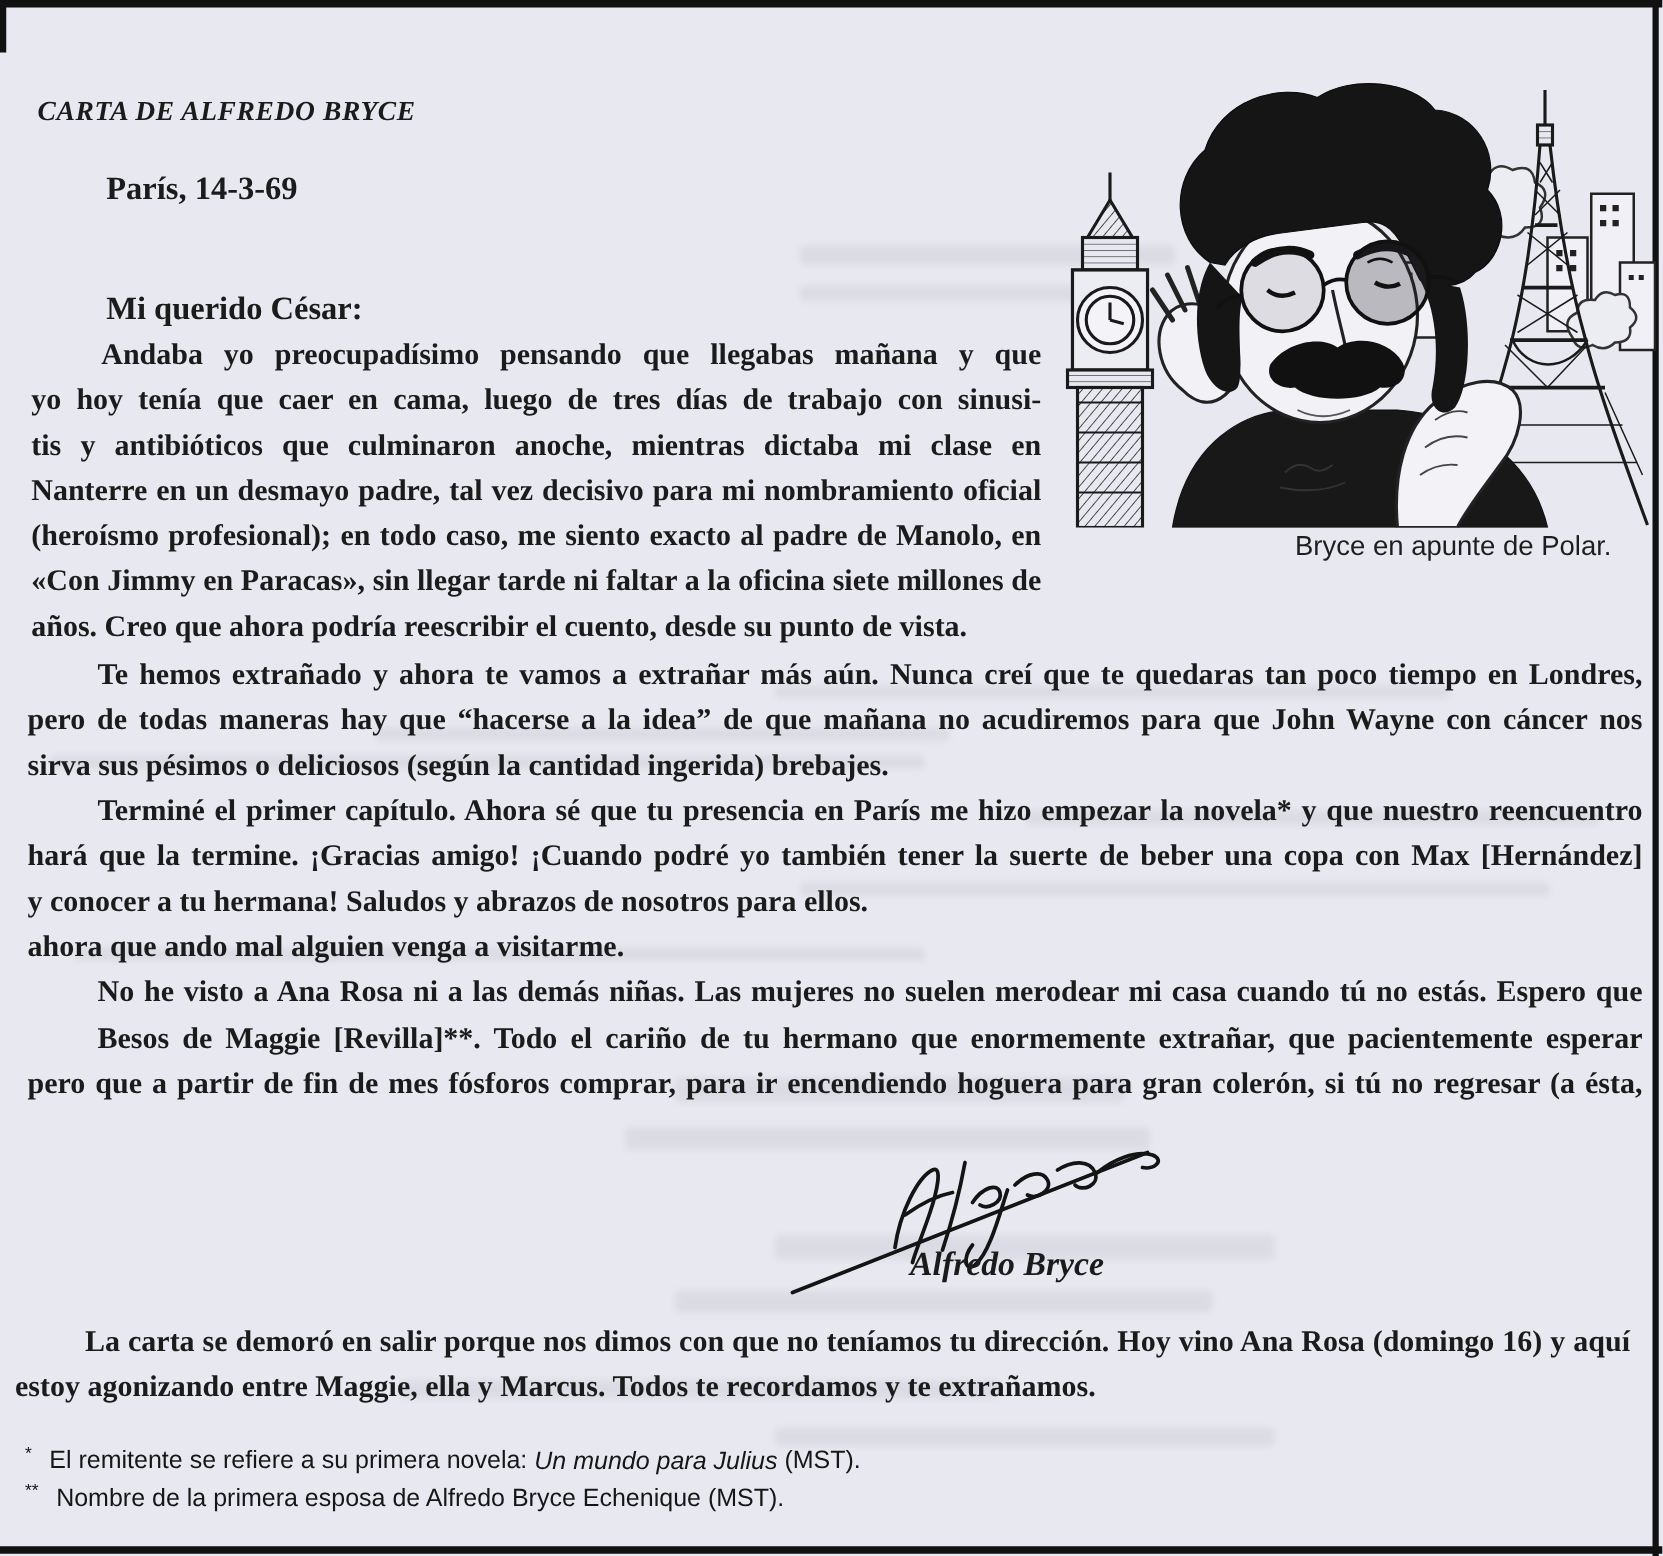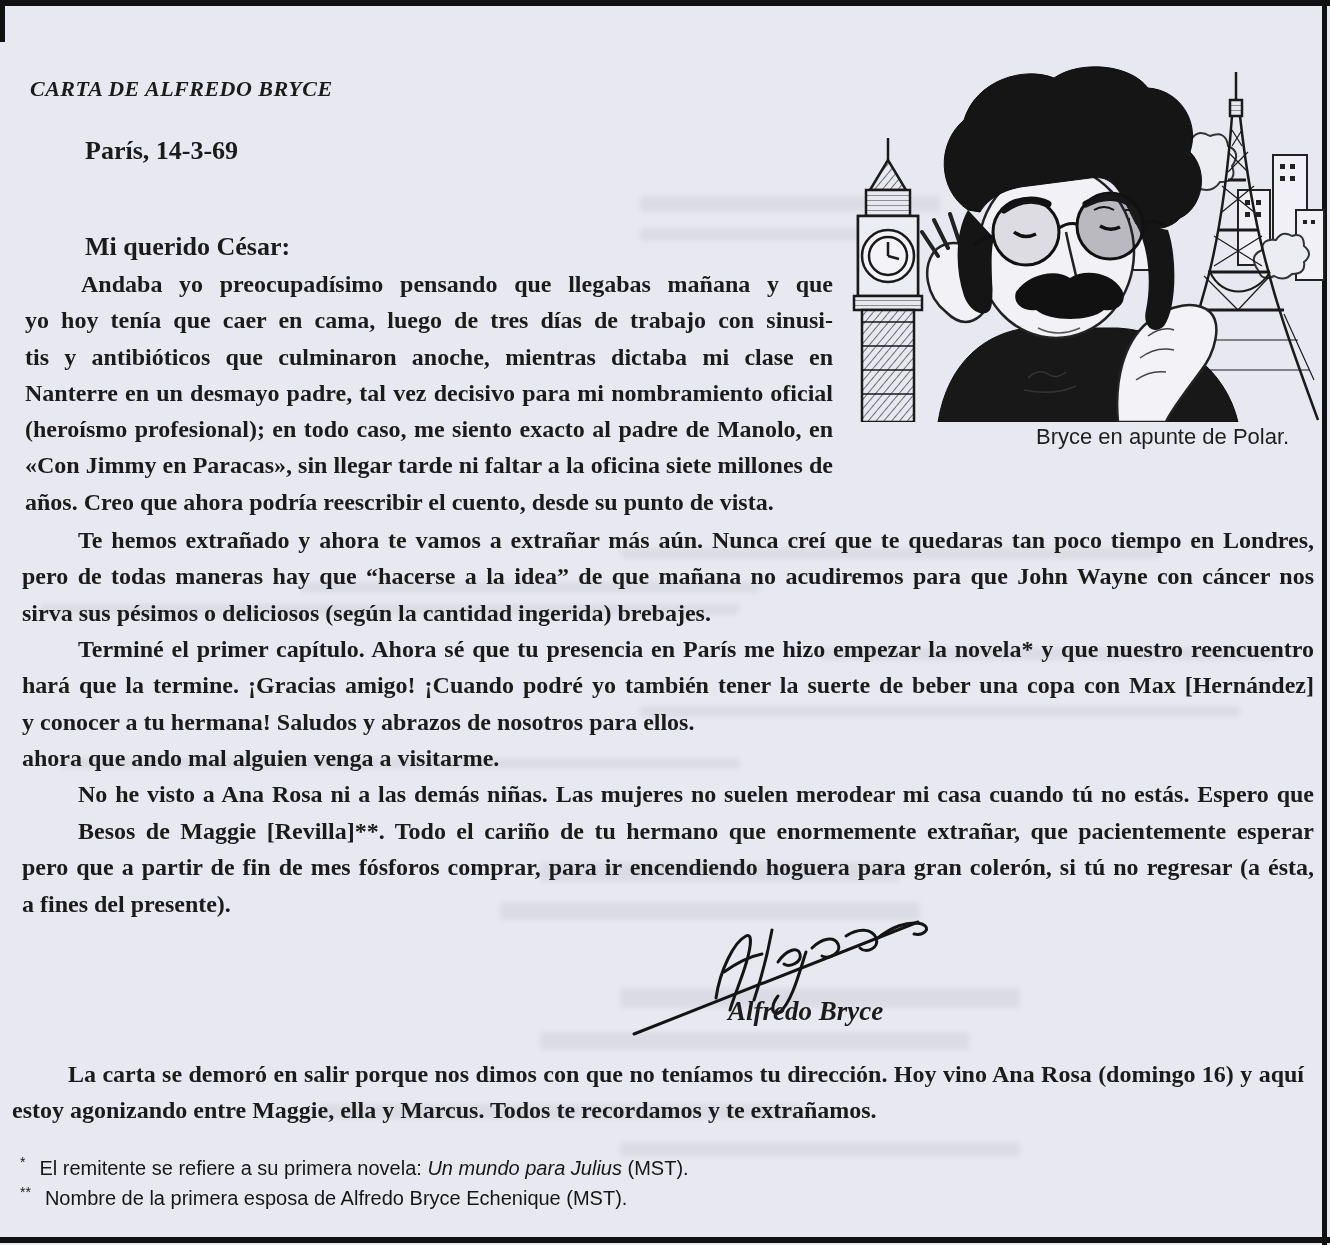--- a/index.html
+++ b/index.html
@@ -227,7 +227,6 @@
 <div class="para" id="para5">
   <div class="ln indent">Besos de Maggie [Revilla]**. Todo el cariño de tu hermano que enormemente extrañar, que pacientemente esperar</div>
   <div class="ln">pero que a partir de fin de mes fósforos comprar, para ir encendiendo hoguera para gran colerón, si tú no regresar (a ésta,</div>
-  <div class="ln last">a fines del presente).</div>
 </div>
 
 <div class="signature-block">

